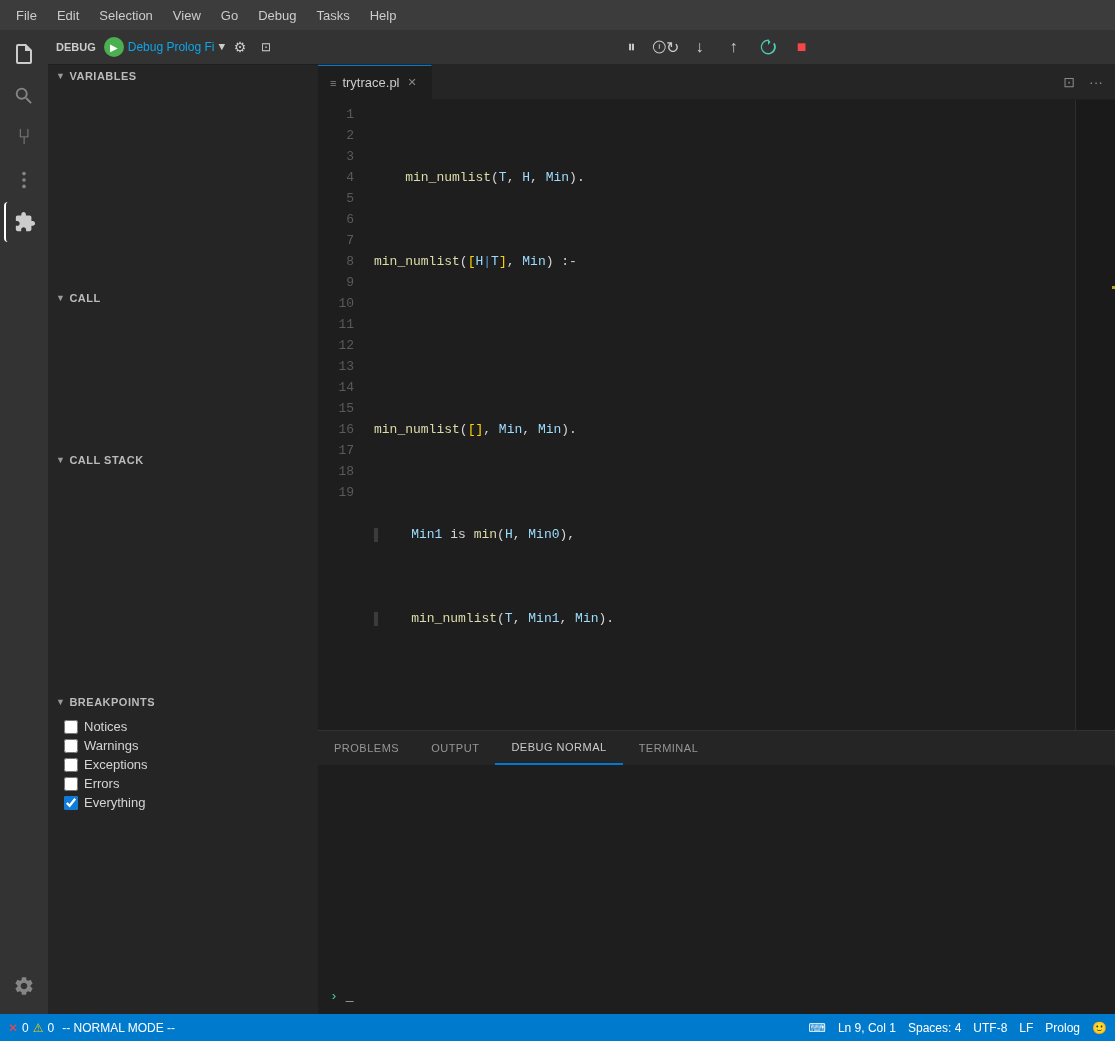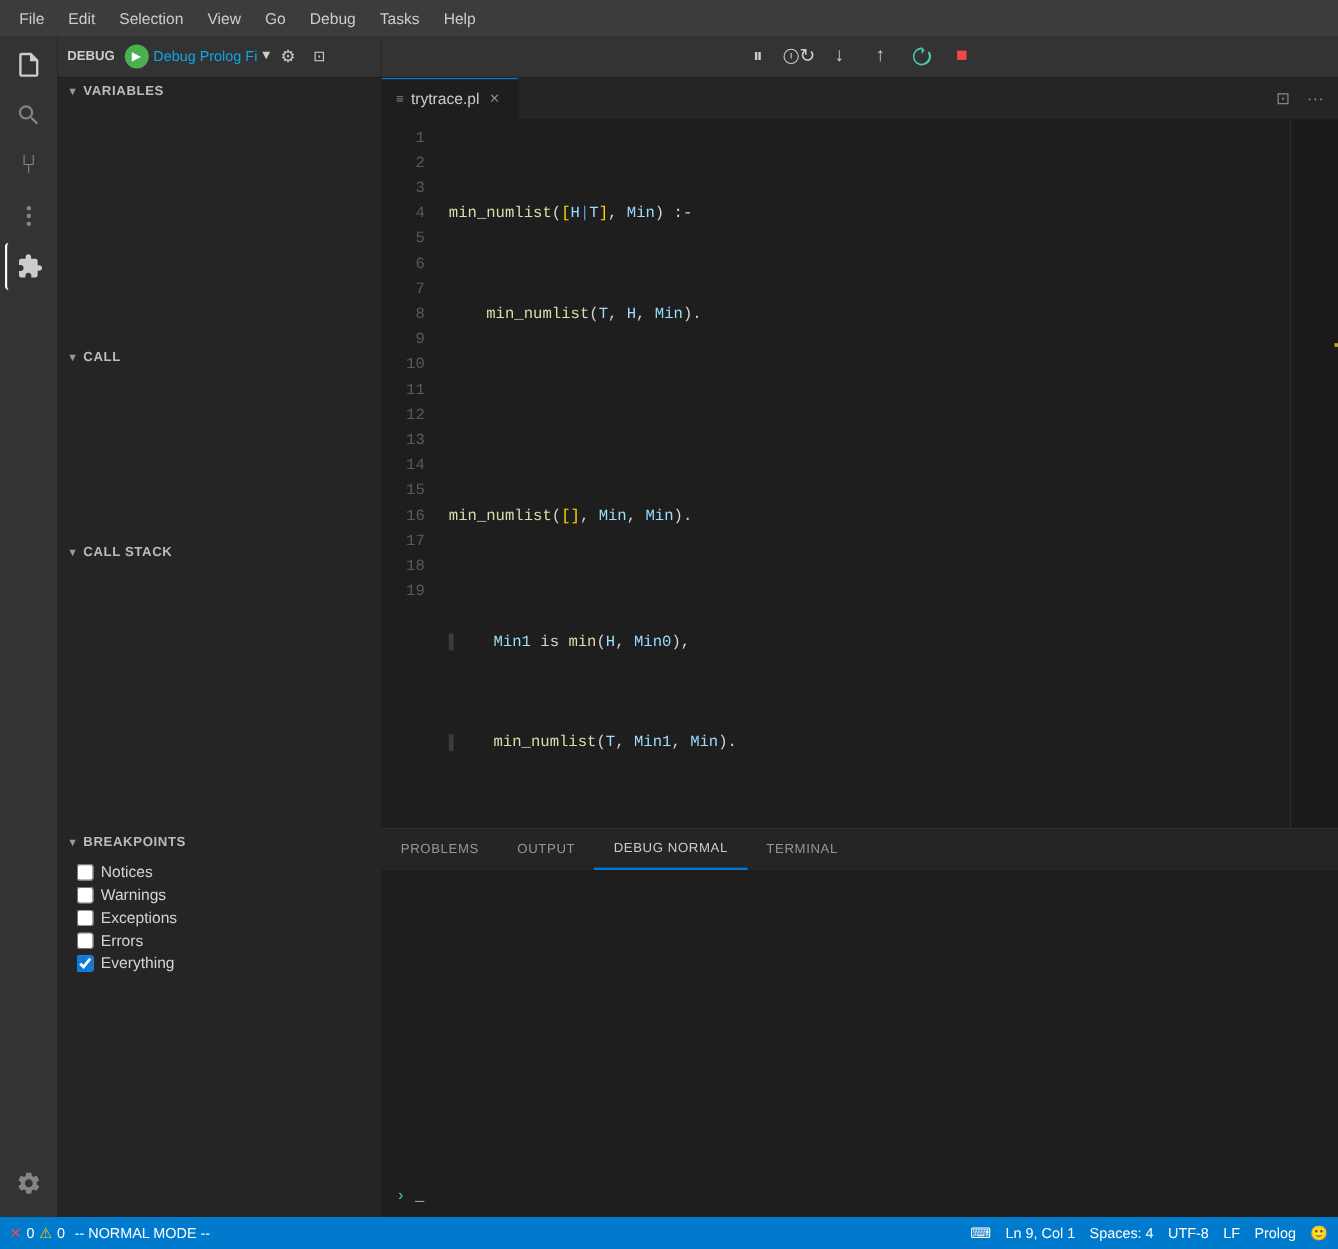--- a/index.html
+++ b/index.html
@@ -543,9 +543,9 @@
         </div>
         <div class="code-lines">
           
+          <span class="code-line"><span class="op">    </span><span class="fn">min_numlist</span><span class="op">(</span><span class="var">T</span><span class="op">, </span><span class="var">H</span><span class="op">, </span><span class="var">Min</span><span class="op">).</span></span>
+          
           <span class="code-line"><span class="fn">min_numlist</span><span class="op">(</span><span class="bracket">[</span><span class="var">H</span><span class="pipe">|</span><span class="var">T</span><span class="bracket">]</span><span class="op">, </span><span class="var">Min</span><span class="op">) :-</span></span>
-          
-          <span class="code-line"><span class="op">    </span><span class="fn">min_numlist</span><span class="op">(</span><span class="var">T</span><span class="op">, </span><span class="var">H</span><span class="op">, </span><span class="var">Min</span><span class="op">).</span></span>
           
           <span class="code-line"></span>
           

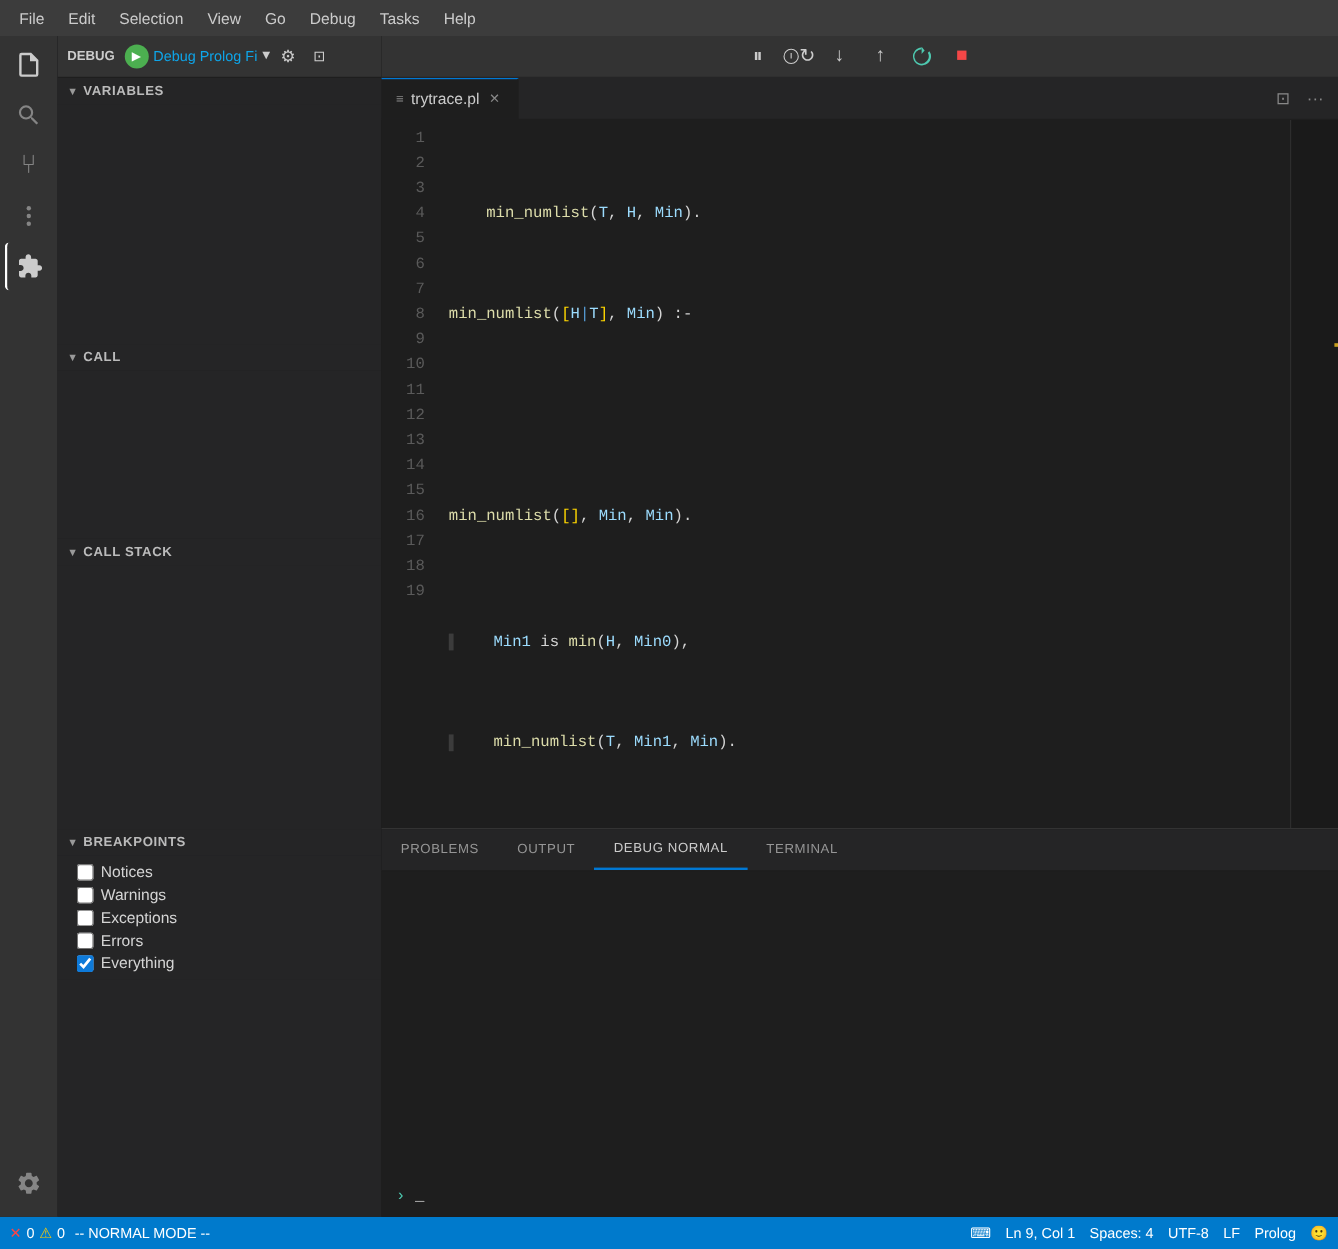--- a/index.html
+++ b/index.html
@@ -313,7 +313,7 @@
 
     
     .bottom-panel {
-      height: 324px;
+      height: 284px;
       background: #1e1e1e;
       display: flex;
       flex-direction: column;

